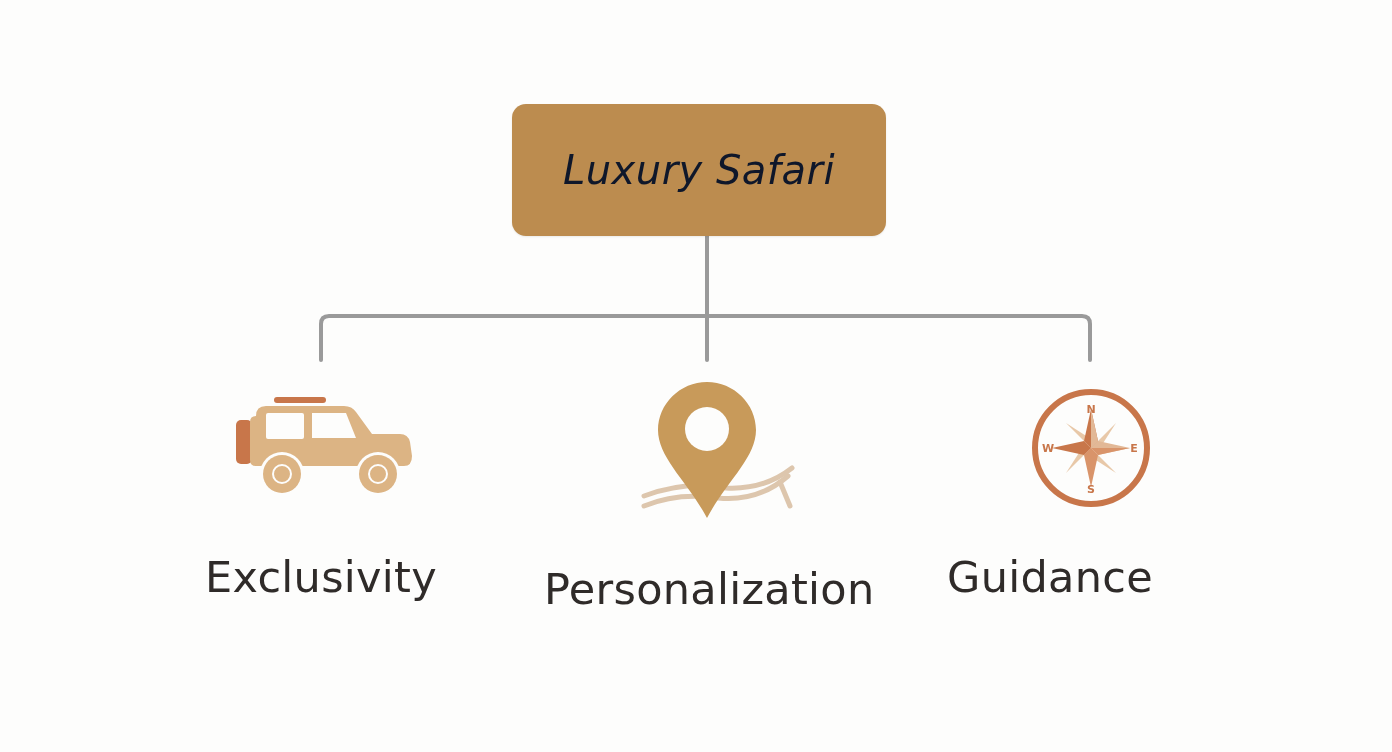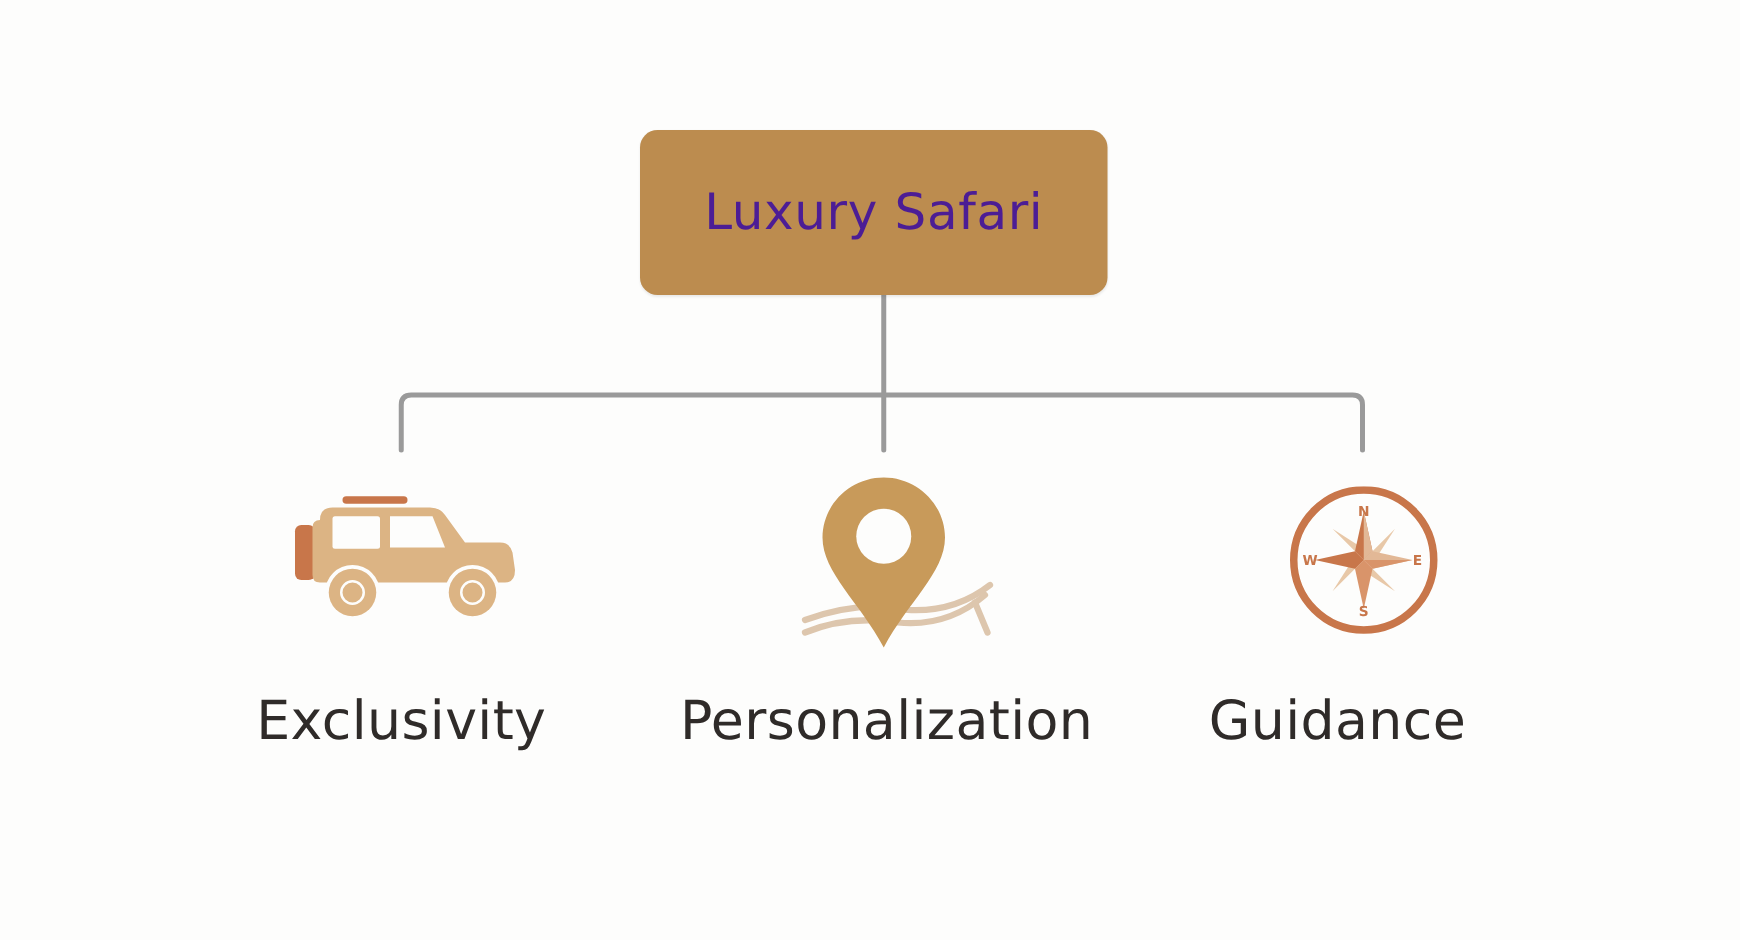--- a/index.html
+++ b/index.html
@@ -11,8 +11,9 @@
     position:absolute; left:512px; top:104px; width:374px; height:132px;
     background:#bc8c4f; border-radius:14px;
     display:flex; align-items:center; justify-content:center;
-    color:#4c1d95; font-size:40px; letter-spacing:0.5px;
+    color:#0f172a; font-size:40px; letter-spacing:0.5px;
     box-shadow:0 1px 2px rgba(0,0,0,0.08);
+    font-style:italic;
   }
   svg.connectors { position:absolute; left:0; top:0; }
   .icon { position:absolute; }

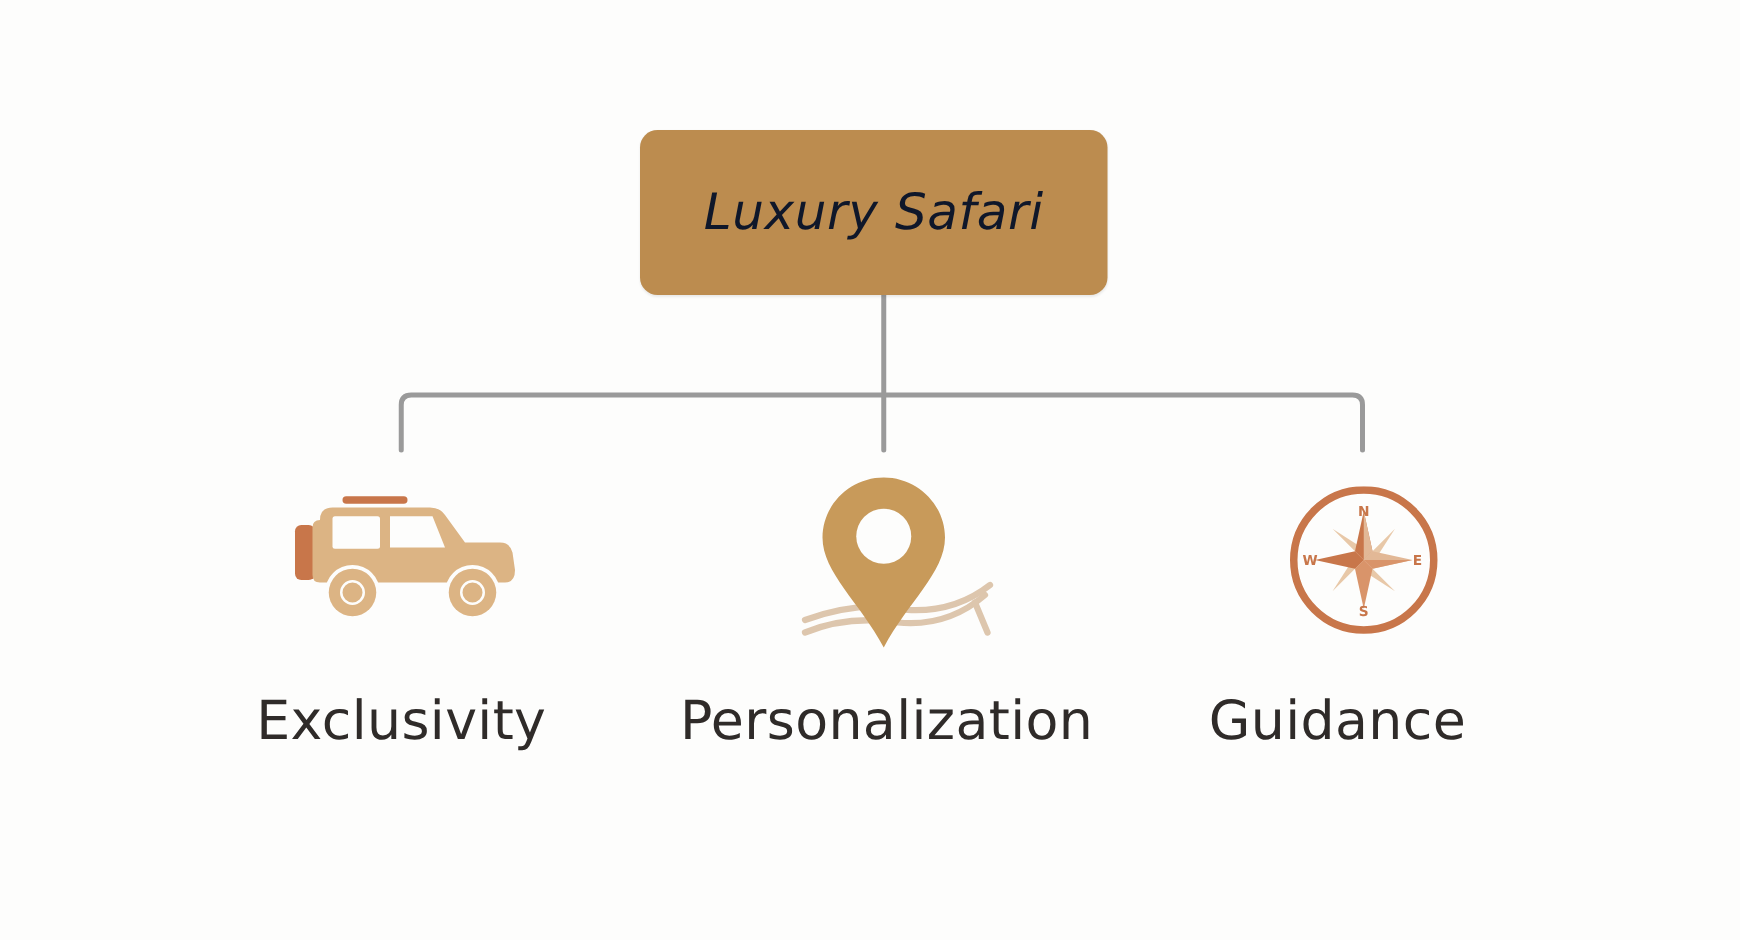--- a/index.html
+++ b/index.html
@@ -65,7 +65,7 @@
   <path d="M69,2 C42,2 20,24 20,50 C20,78 50,102 69,138 C88,102 118,78 118,50 C118,24 96,2 69,2 Z" fill="#c89a5a"></path>
   <circle cx="69" cy="49" r="22" fill="#fdfdfc"></circle>
 </svg>
-<div class="label" style="left:544px;">Personalization</div>
+<div class="label" style="left:544px;margin-top:12px;">Personalization</div>
 
 <svg class="icon" style="left:1030px;top:389px;" width="122" height="122" viewBox="0 0 122 122">
   <circle cx="61" cy="59" r="56" fill="#fdfdfc" stroke="#c8764a" stroke-width="6"></circle>

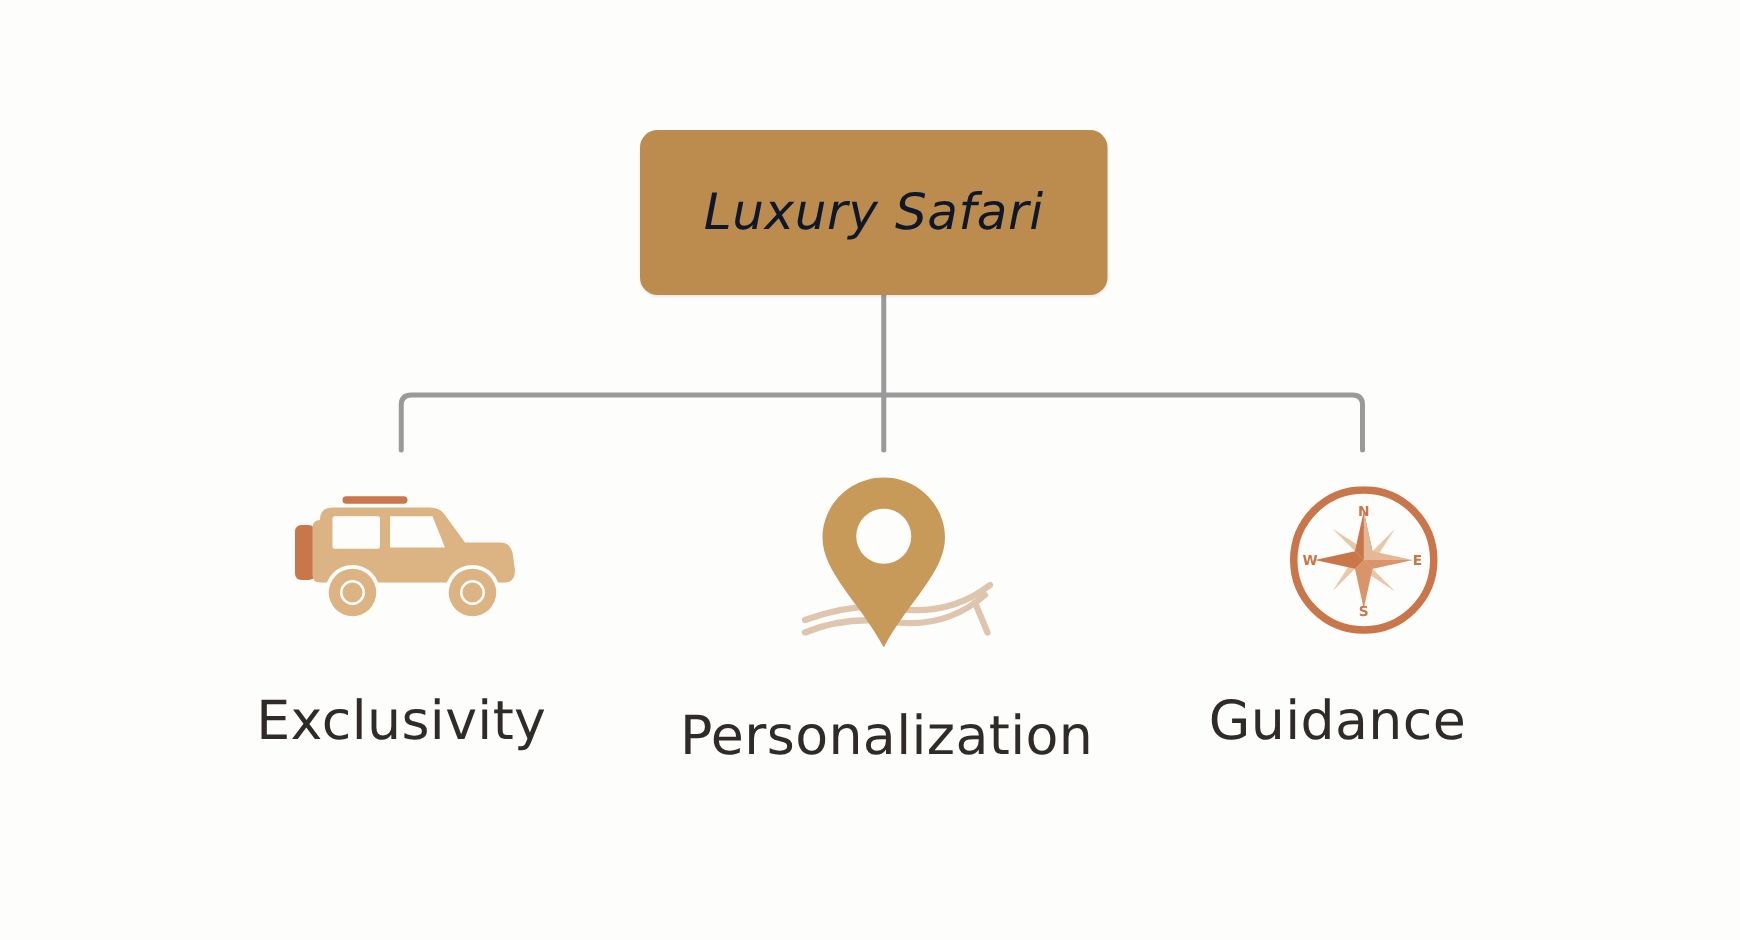--- a/index.html
+++ b/index.html
@@ -89,6 +89,6 @@
   <text x="61" y="104" font-size="11" font-weight="bold" fill="#c8764a" text-anchor="middle" font-family="DejaVu Sans, sans-serif">S</text>
   <text x="18" y="63" font-size="11" font-weight="bold" fill="#c8764a" text-anchor="middle" font-family="DejaVu Sans, sans-serif">W</text>
 </svg>
-<div class="label" style="left:910px;">Guidance</div>
+<div class="label" style="left:890px;">Guidance</div>
 
 </body></html>

